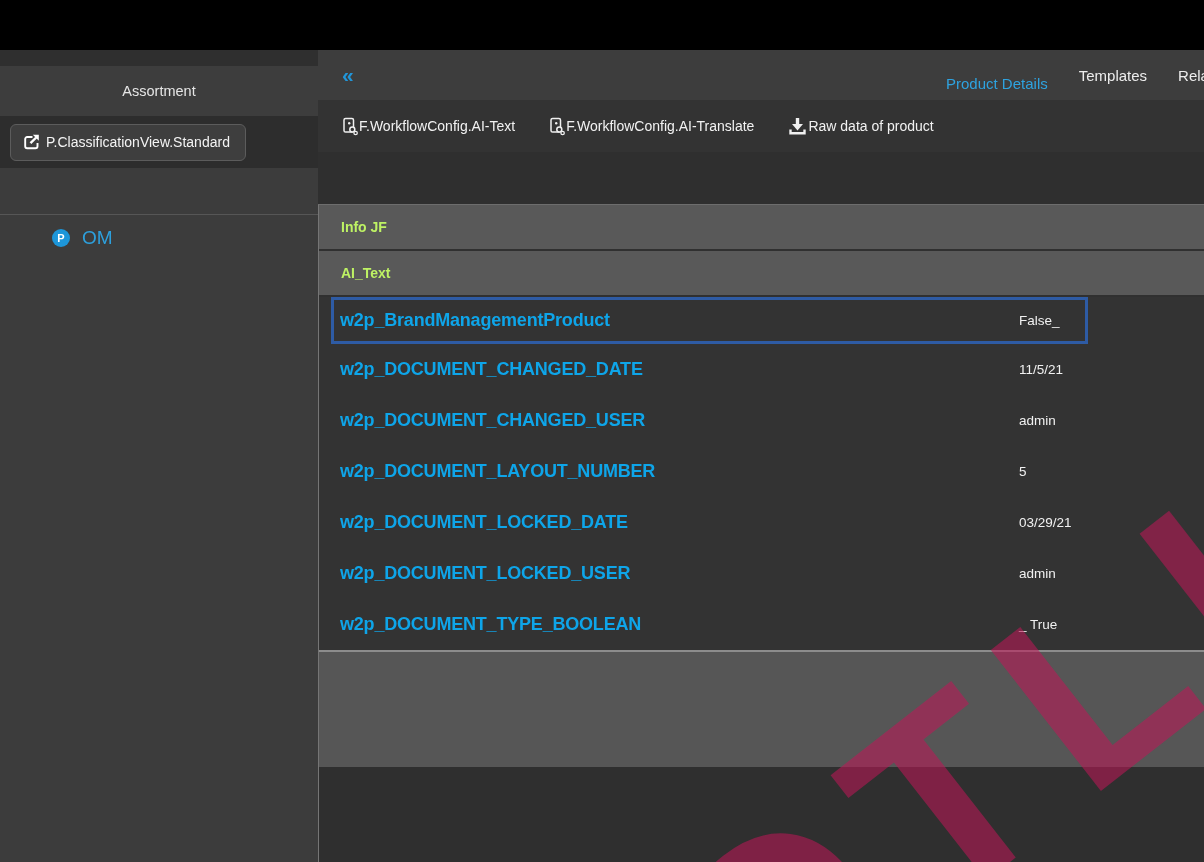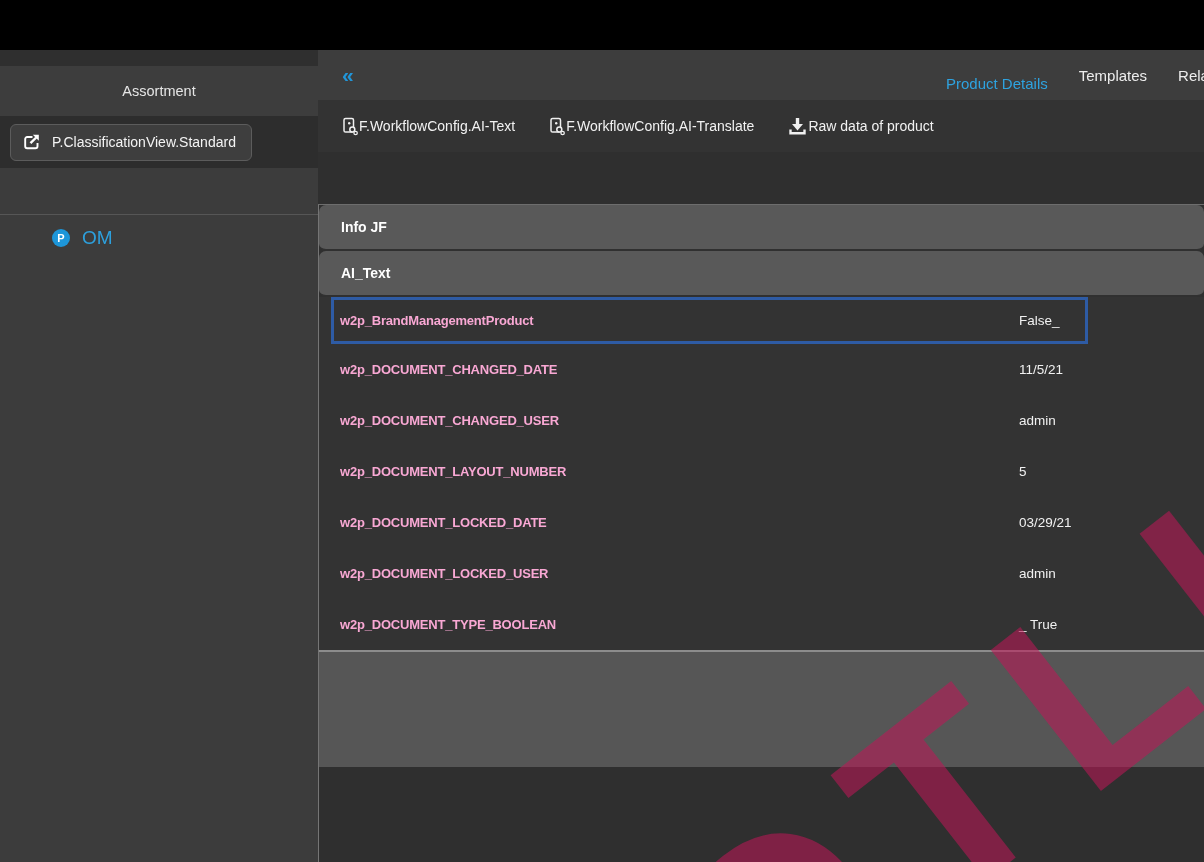--- a/index.html
+++ b/index.html
@@ -25,7 +25,7 @@
     display:flex; align-items:center; padding-left:10px;
   }
   .classification-btn {
-    display:inline-flex; align-items:center; gap:11px;
+    display:inline-flex; align-items:center; gap:5px;
     height:37px; padding:0 15px 0 11px;
     background:#3e3e3e; border:1px solid #5c5c5c; border-radius:6px;
     color:#f4f4f4; font-size:14px; cursor:pointer;

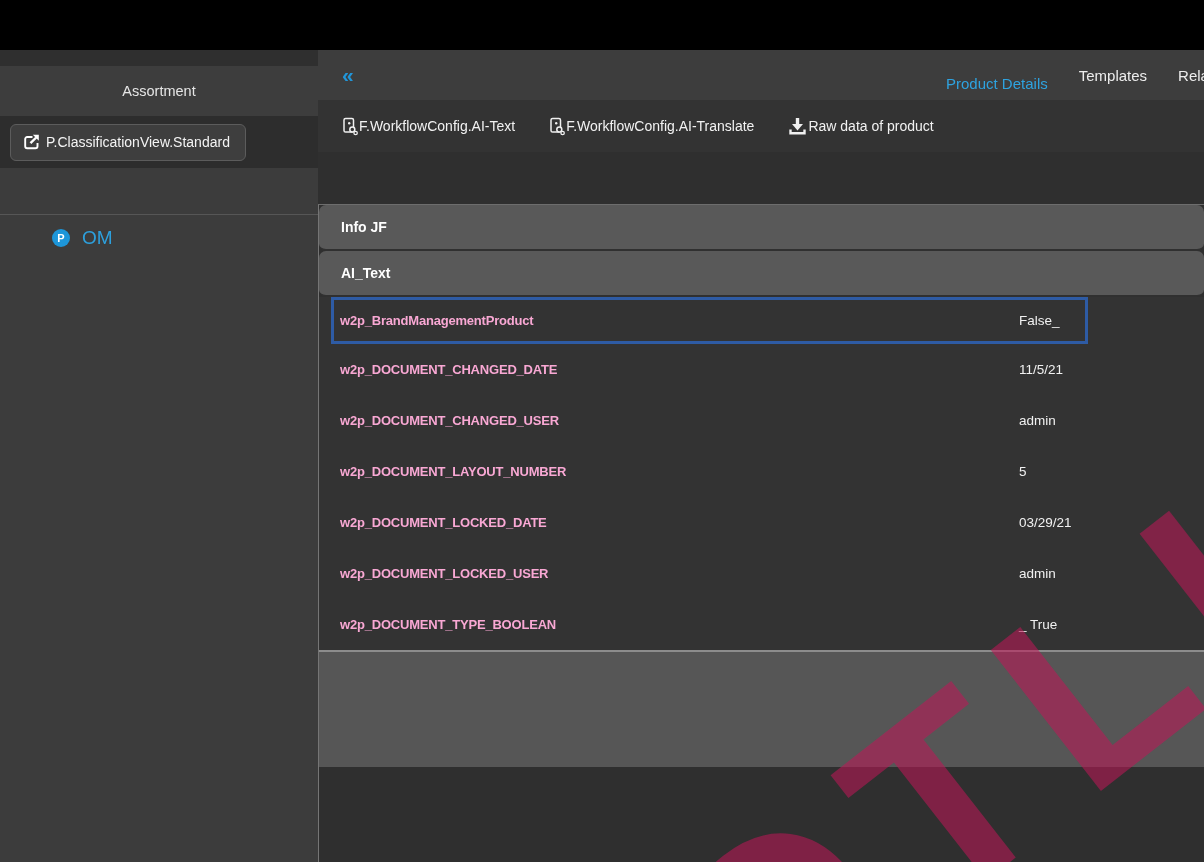--- a/index.html
+++ b/index.html
@@ -76,8 +76,8 @@
   }
   .section-header {
     height:46px; line-height:44px; background:#595959;
-    font-weight:bold; font-size:14px; color:#ffffff;
-    padding-left:22px; border-bottom:2px solid #303030; cursor:pointer;border-radius:7px;
+    font-weight:bold; font-size:14px; color:#bef264;
+    padding-left:22px; border-bottom:2px solid #303030; cursor:pointer;
   }
   .panel { background:#333; border-bottom:2px solid #8c8c8c; }
   .panel-title {

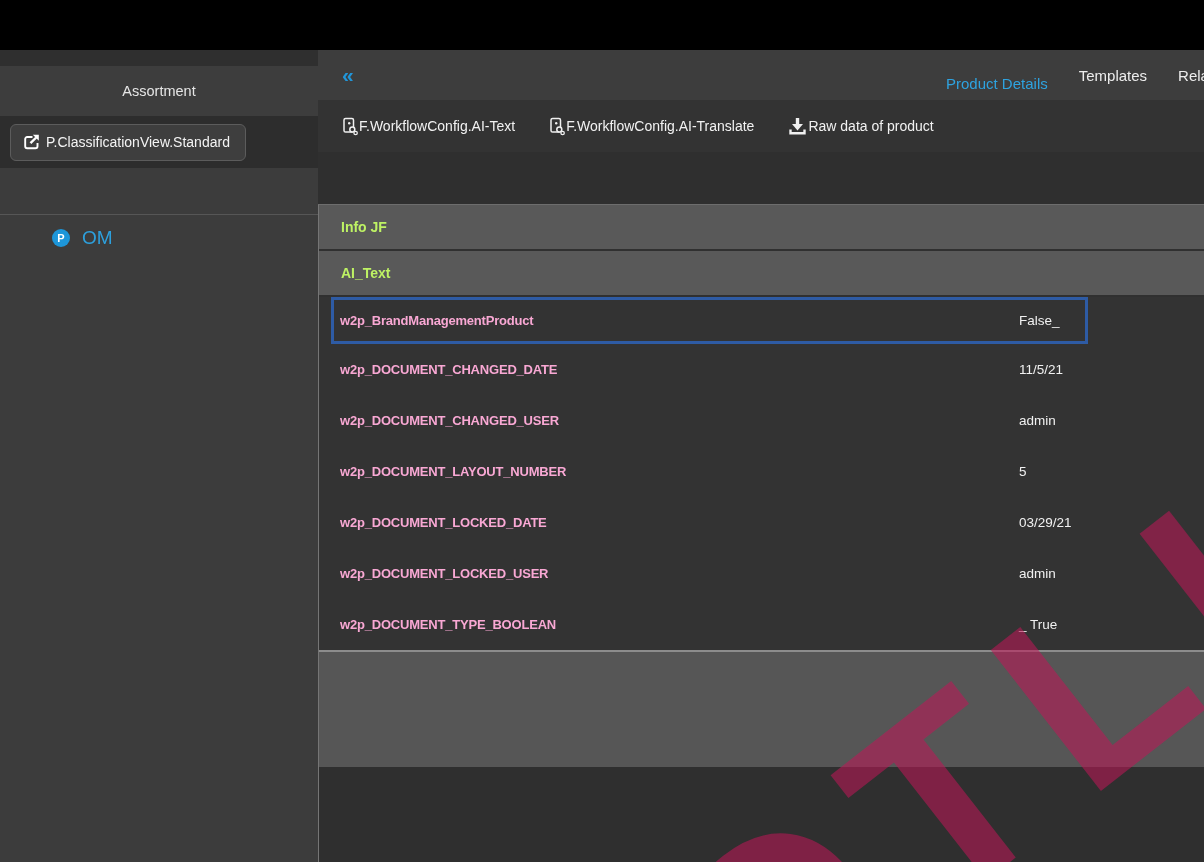--- a/index.html
+++ b/index.html
@@ -93,7 +93,7 @@
   }
   .attr-label {
     width:679px; flex:none;
-    font-weight:bold; font-size:13px; letter-spacing:-0.2px; color:#f9a8d4;
+    font-weight:bold; font-size:18px; letter-spacing:-0.2px; color:#0ea5e9;
   }
   .attr-value { font-size:13.5px; color:#f1f1f1; }
   .bottom-area { height:115px; background:#565656; }

